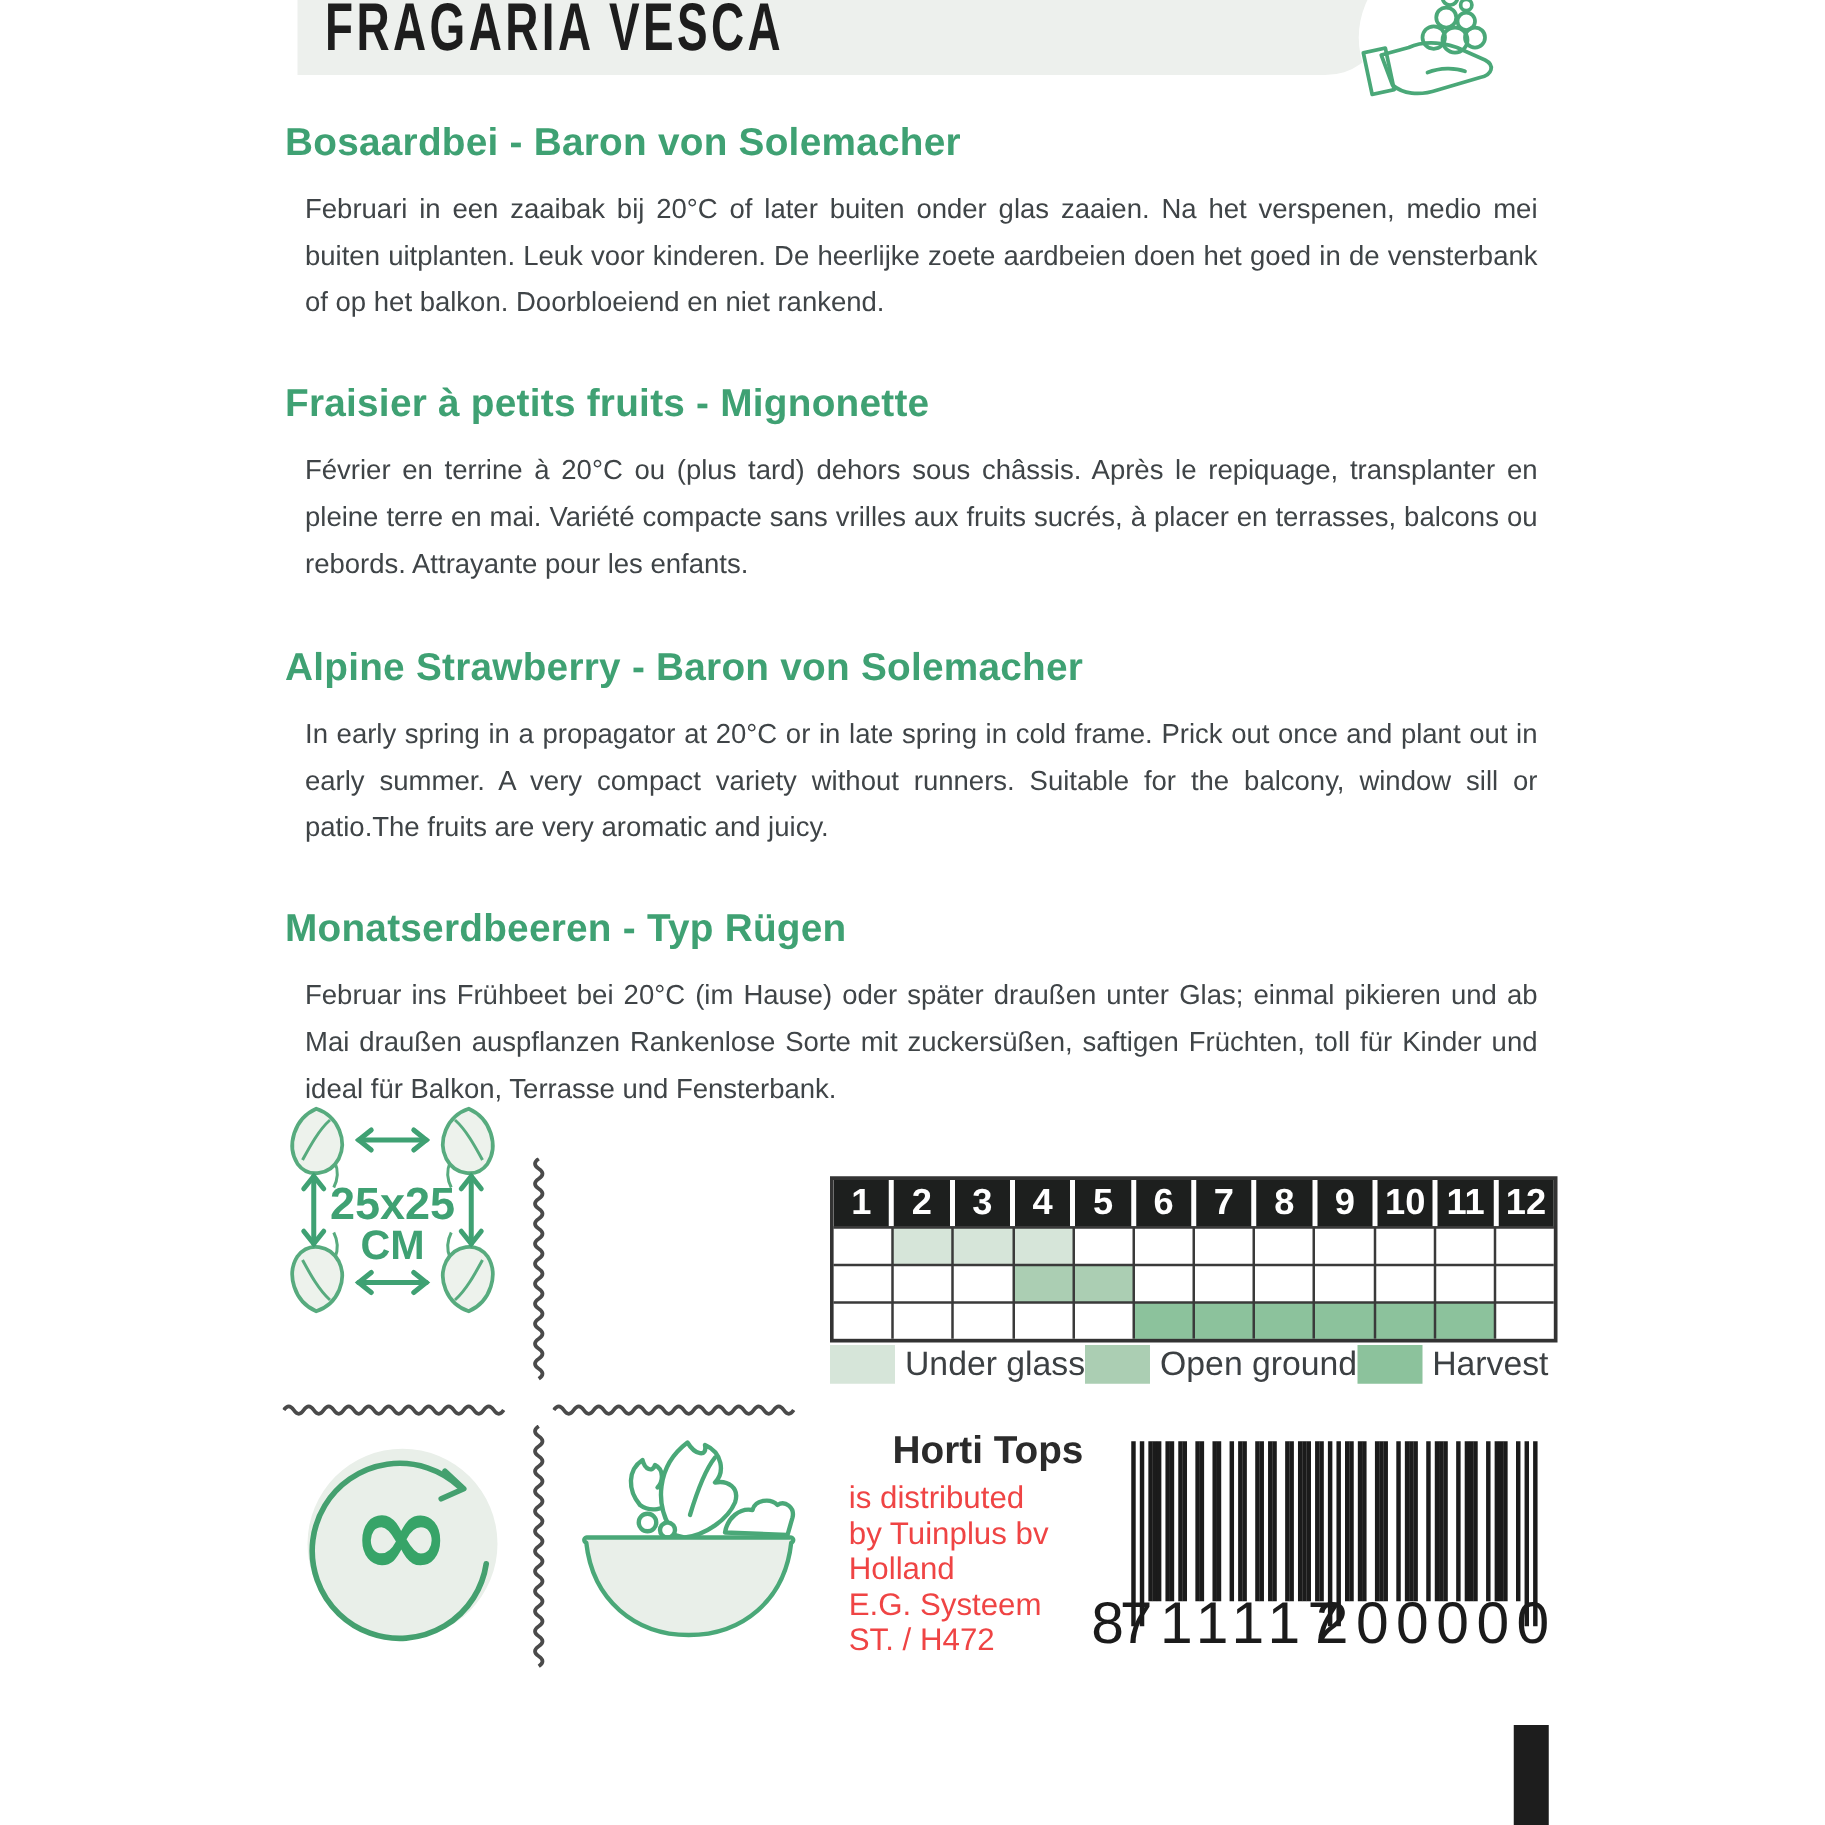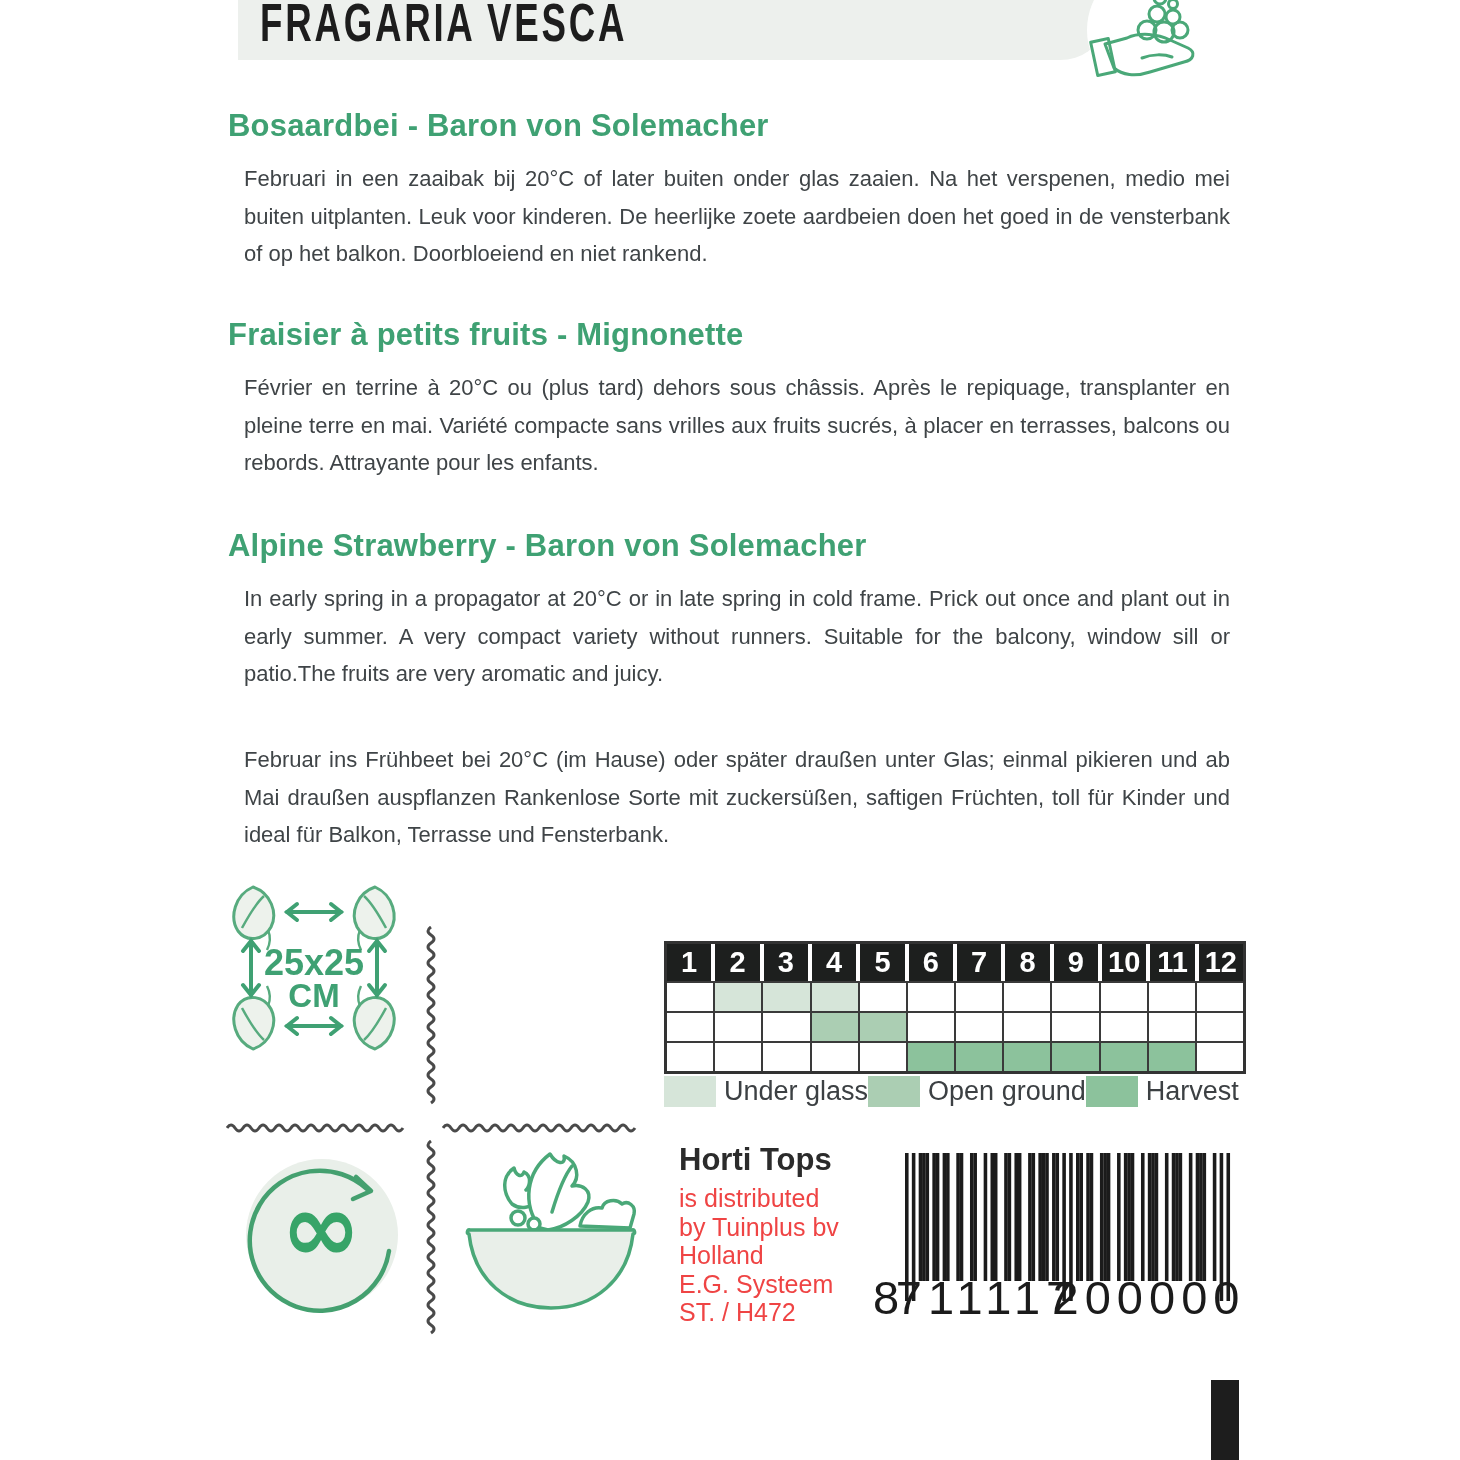--- a/index.html
+++ b/index.html
@@ -16,7 +16,7 @@
 
   
   .sect{position:absolute;left:228px;width:1018px;}
-  .sect h3{margin:12px 0 5px 0;font-size:31px;font-weight:bold;color:#3fa173;letter-spacing:0.2px;}
+  .sect h3{margin:0 0 5px 0;font-size:31px;font-weight:bold;color:#3fa173;letter-spacing:0.2px;}
   .sect p{margin:16px;font-size:22px;line-height:37.5px;text-align:justify;text-align-last:left;color:#3f4447;}
 
   

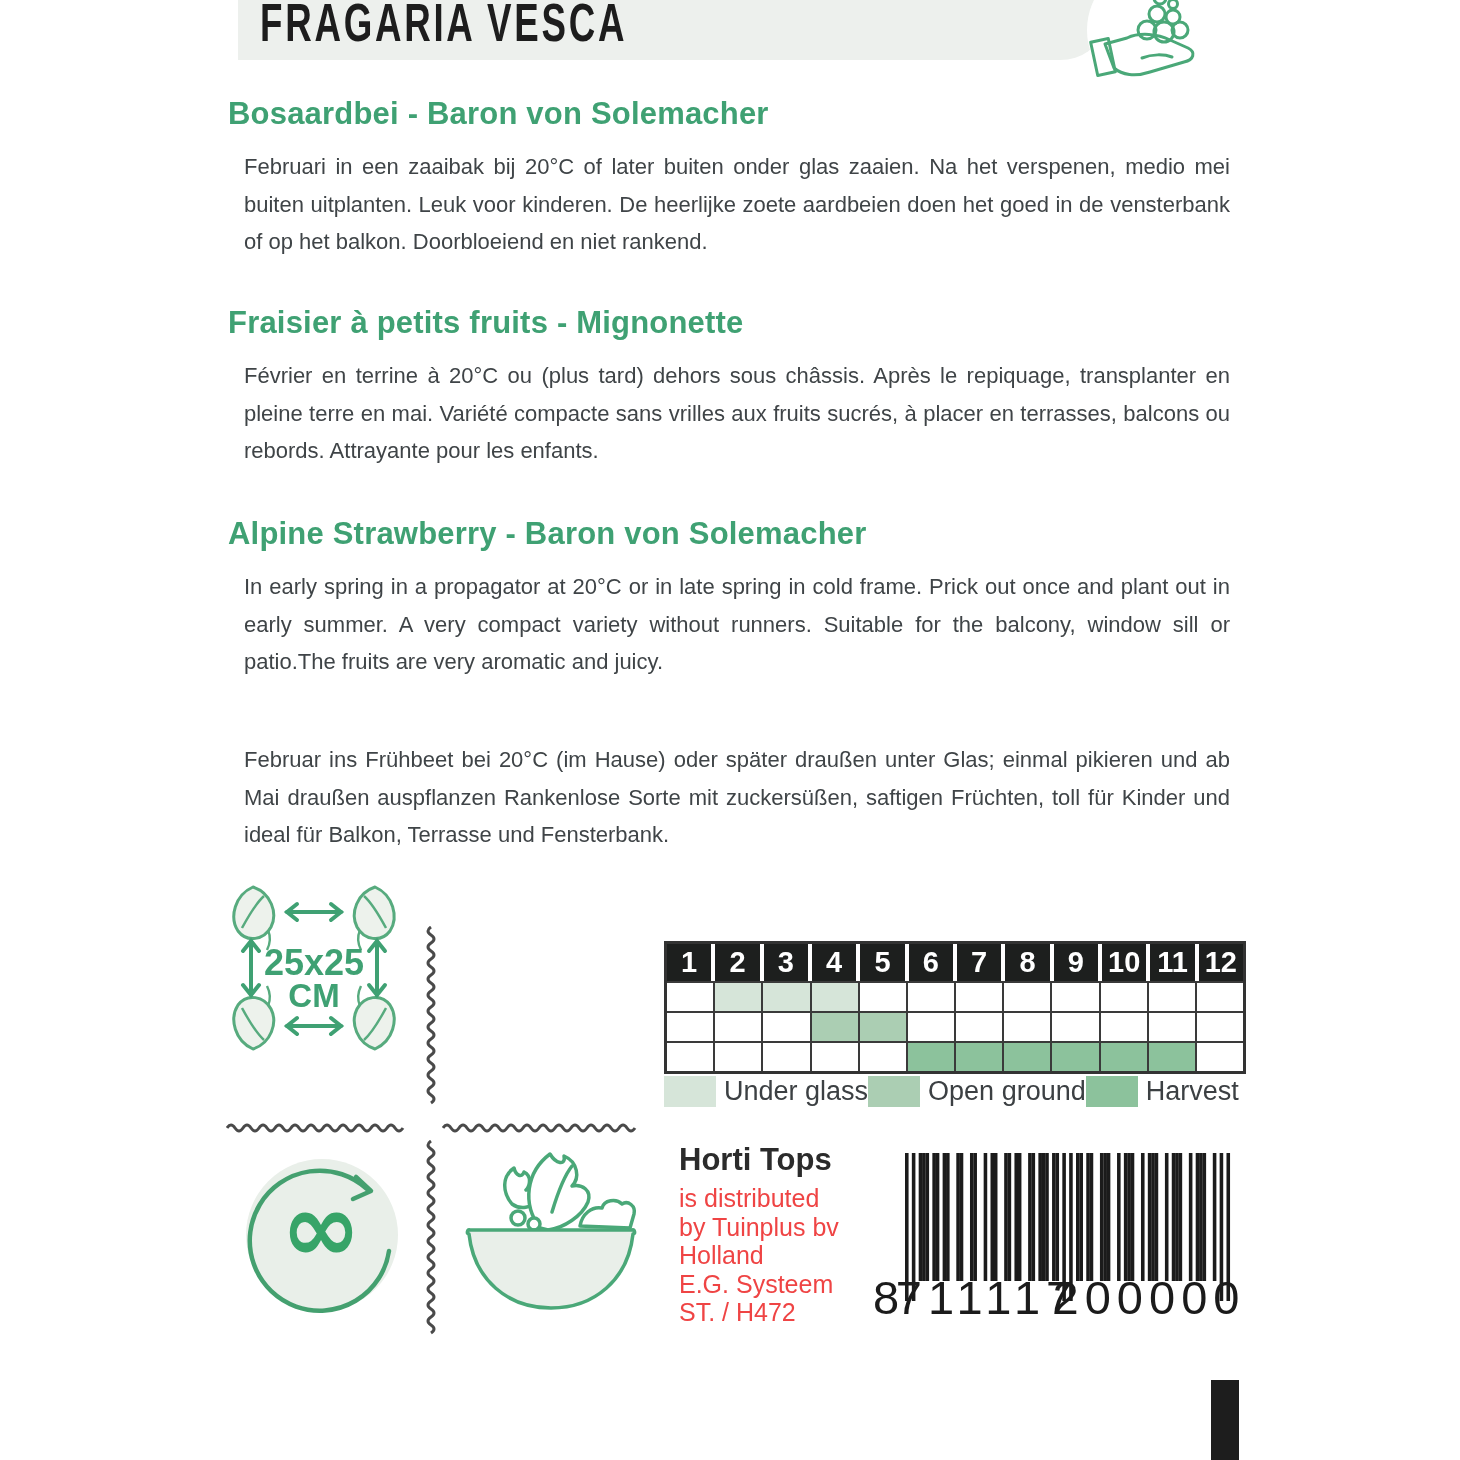--- a/index.html
+++ b/index.html
@@ -94,6 +94,7 @@
     <p>In early spring in a propagator at 20°C or in late spring in cold frame. Prick out once and plant out in early summer. A very compact variety without runners. Suitable for the balcony, window sill or patio.The fruits are very aromatic and juicy.</p>
   </div>
   <div class="sect" style="top:725px">
+    <h3>Monatserdbeeren - Typ Rügen</h3>
     <p>Februar ins Frühbeet bei 20°C (im Hause) oder später draußen unter Glas; einmal pikieren und ab Mai draußen auspflanzen Rankenlose Sorte mit zuckersüßen, saftigen Früchten, toll für Kinder und ideal für Balkon, Terrasse und Fensterbank.</p>
   </div>
 

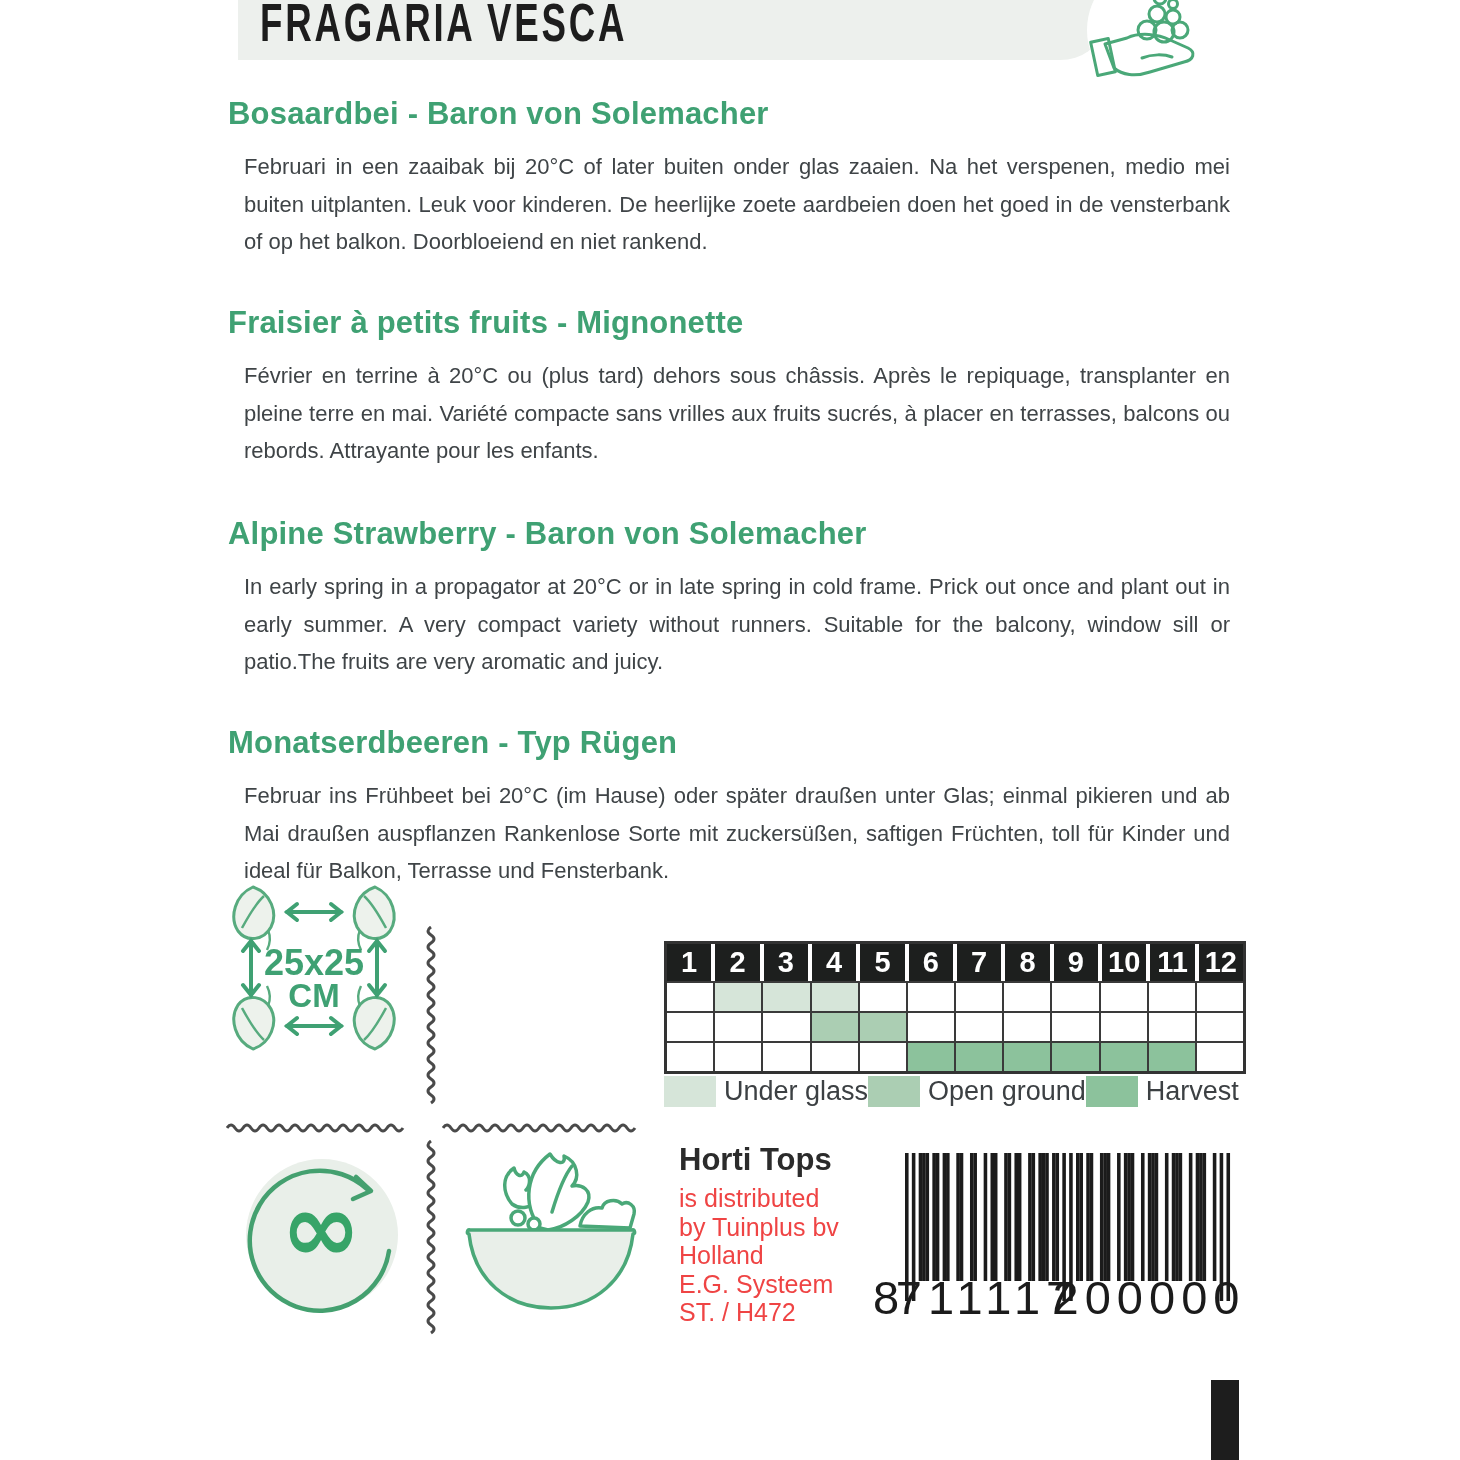--- a/index.html
+++ b/index.html
@@ -41,7 +41,7 @@
 
   
   .dist{position:absolute;left:679px;top:1142px;width:215px;}
-  .dist .name{font-size:31px;font-weight:bold;color:#2b2b2b;margin-bottom:6px;}
+  .dist .name{font-size:31px;font-weight:bold;color:#2b2b2b;margin-bottom:6px;margin-left:35px;}
   .dist .line{font-size:25px;line-height:28.5px;color:#ef4444;}
 
   

